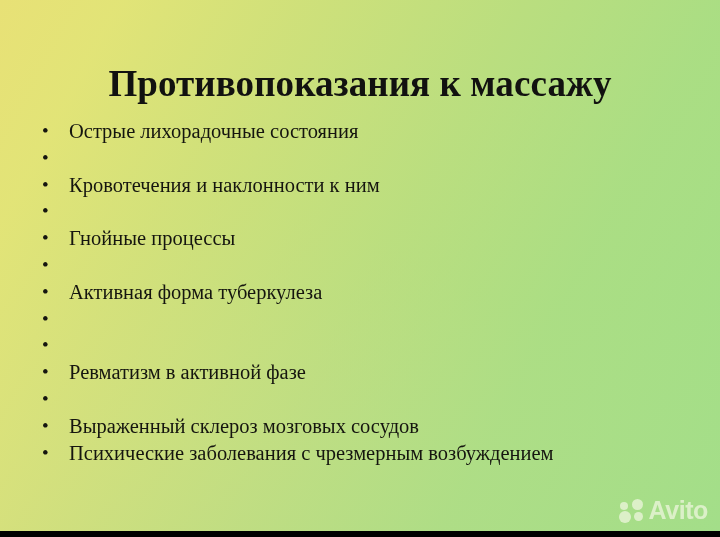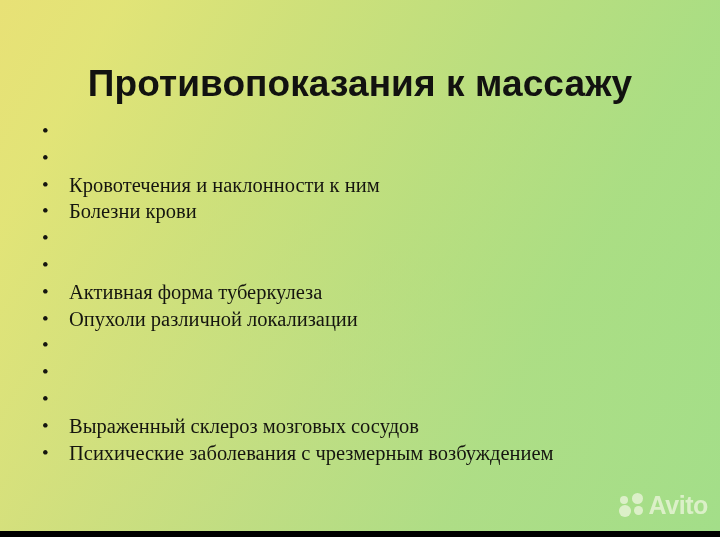--- a/index.html
+++ b/index.html
@@ -48,7 +48,7 @@
   }
   #slide-title {
     display: inline-block;
-    font-family: Liberation Sans, sans-serif;
+    font-family: Liberation Serif, serif;
     font-weight: bold;
     font-size: 37px;
     line-height: 1.12;

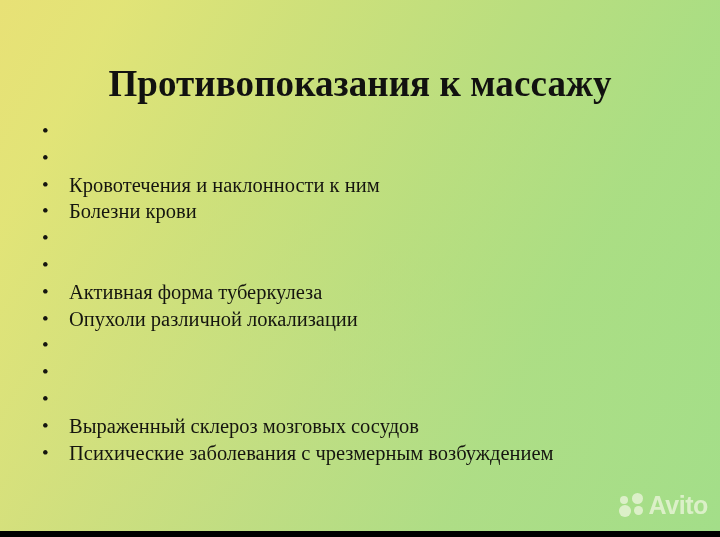--- a/index.html
+++ b/index.html
@@ -150,6 +150,7 @@
   <ul id="bullet-list">
     <li class="bullet-item">
       <span class="bullet-marker">•</span>
+      <span class="bullet-text">Острые лихорадочные состояния</span>
     </li>
     <li class="bullet-item">
       <span class="bullet-marker">•</span>

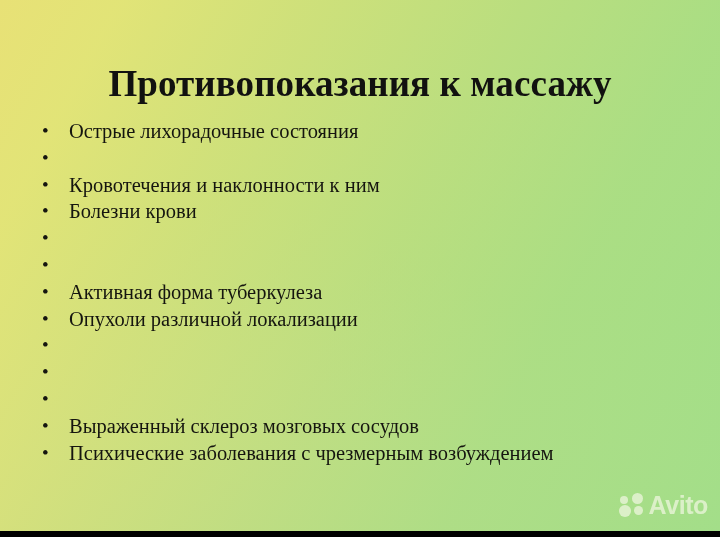--- a/index.html
+++ b/index.html
@@ -161,7 +161,6 @@
     </li>
     <li class="bullet-item">
       <span class="bullet-marker">•</span>
-      <span class="bullet-text">Болезни крови</span>
     </li>
     <li class="bullet-item">
       <span class="bullet-marker">•</span>

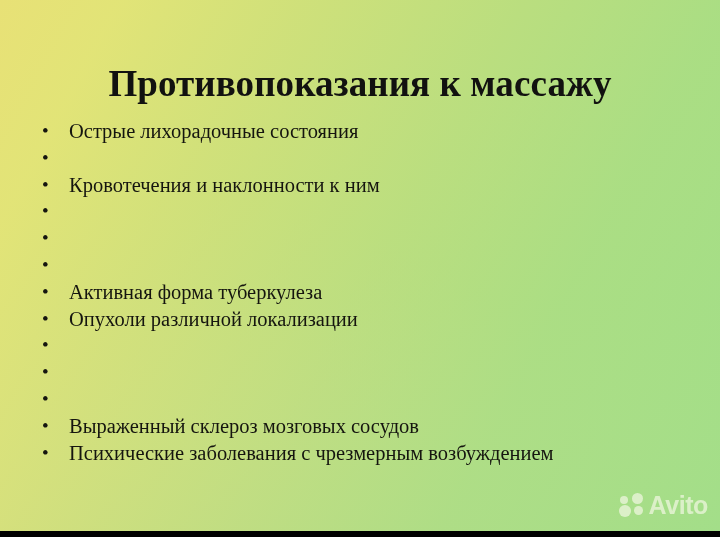--- a/index.html
+++ b/index.html
@@ -164,6 +164,7 @@
     </li>
     <li class="bullet-item">
       <span class="bullet-marker">•</span>
+      <span class="bullet-text">Гнойные процессы</span>
     </li>
     <li class="bullet-item">
       <span class="bullet-marker">•</span>

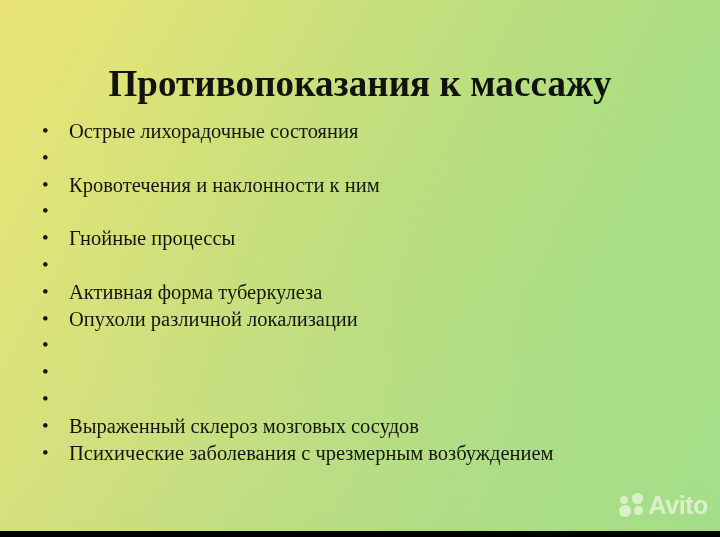--- a/index.html
+++ b/index.html
@@ -175,7 +175,6 @@
     </li>
     <li class="bullet-item">
       <span class="bullet-marker">•</span>
-      <span class="bullet-text">Опухоли различной локализации</span>
     </li>
     <li class="bullet-item">
       <span class="bullet-marker">•</span>

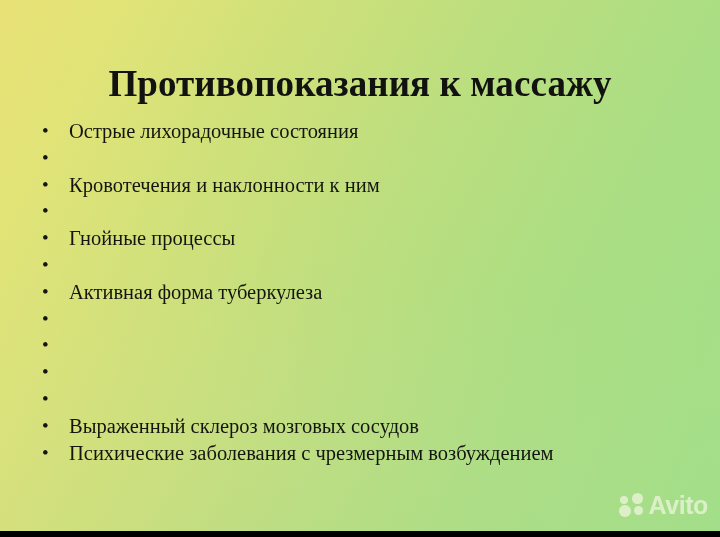--- a/index.html
+++ b/index.html
@@ -181,6 +181,7 @@
     </li>
     <li class="bullet-item">
       <span class="bullet-marker">•</span>
+      <span class="bullet-text">Ревматизм в активной фазе</span>
     </li>
     <li class="bullet-item">
       <span class="bullet-marker">•</span>

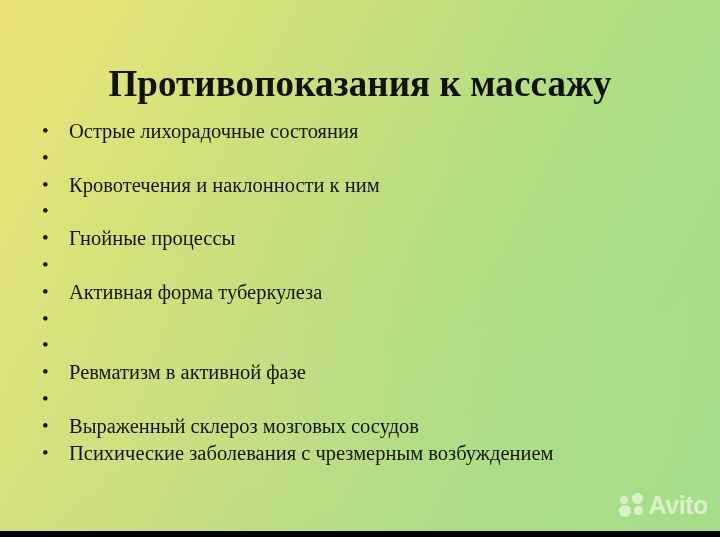--- a/index.html
+++ b/index.html
@@ -99,7 +99,7 @@
     bottom: 14px;
     height: 30px;
     display: flex;
-    align-items: flex-start;
+    align-items: flex-end;
     opacity: 0.62;
     pointer-events: none;
     user-select: none;

